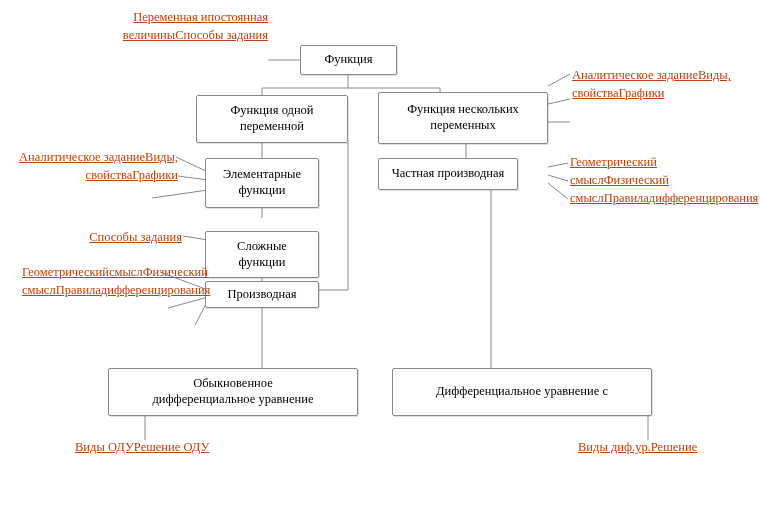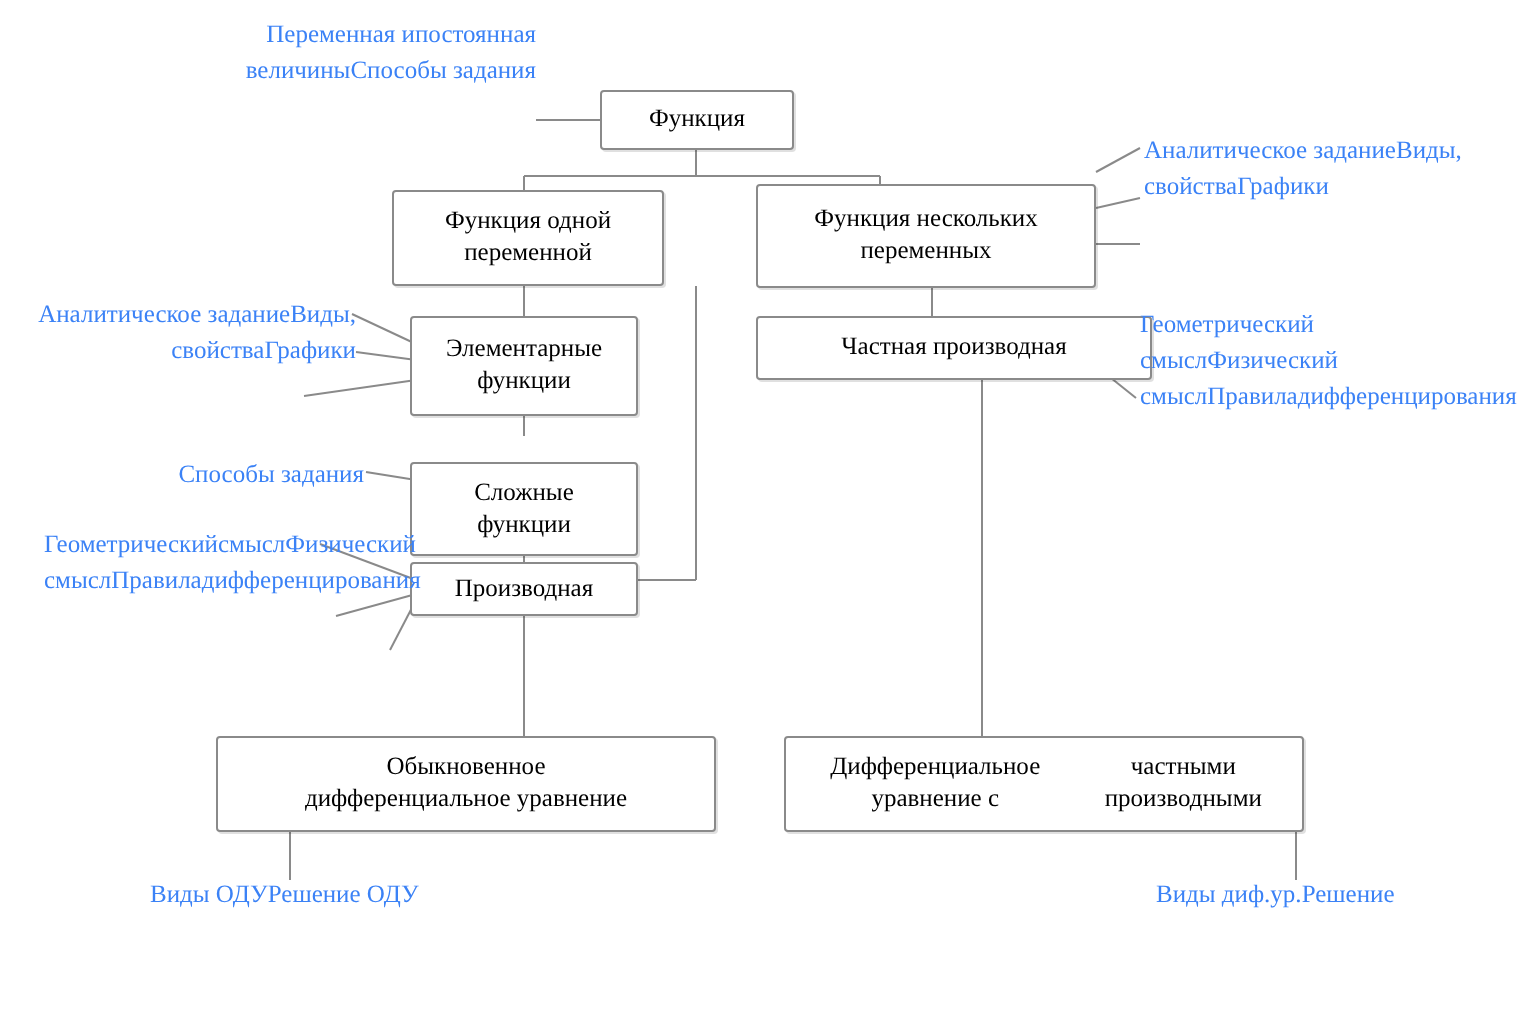--- a/index.html
+++ b/index.html
@@ -45,7 +45,8 @@
     font-size: 12.5px;
     line-height: 1.45;
     white-space: pre-line;
-    color: #3b82f6;
+    color: #c2410c;
+    text-decoration: underline;
   }
   .label.right { text-align: right; }
   .label.left  { text-align: left; }

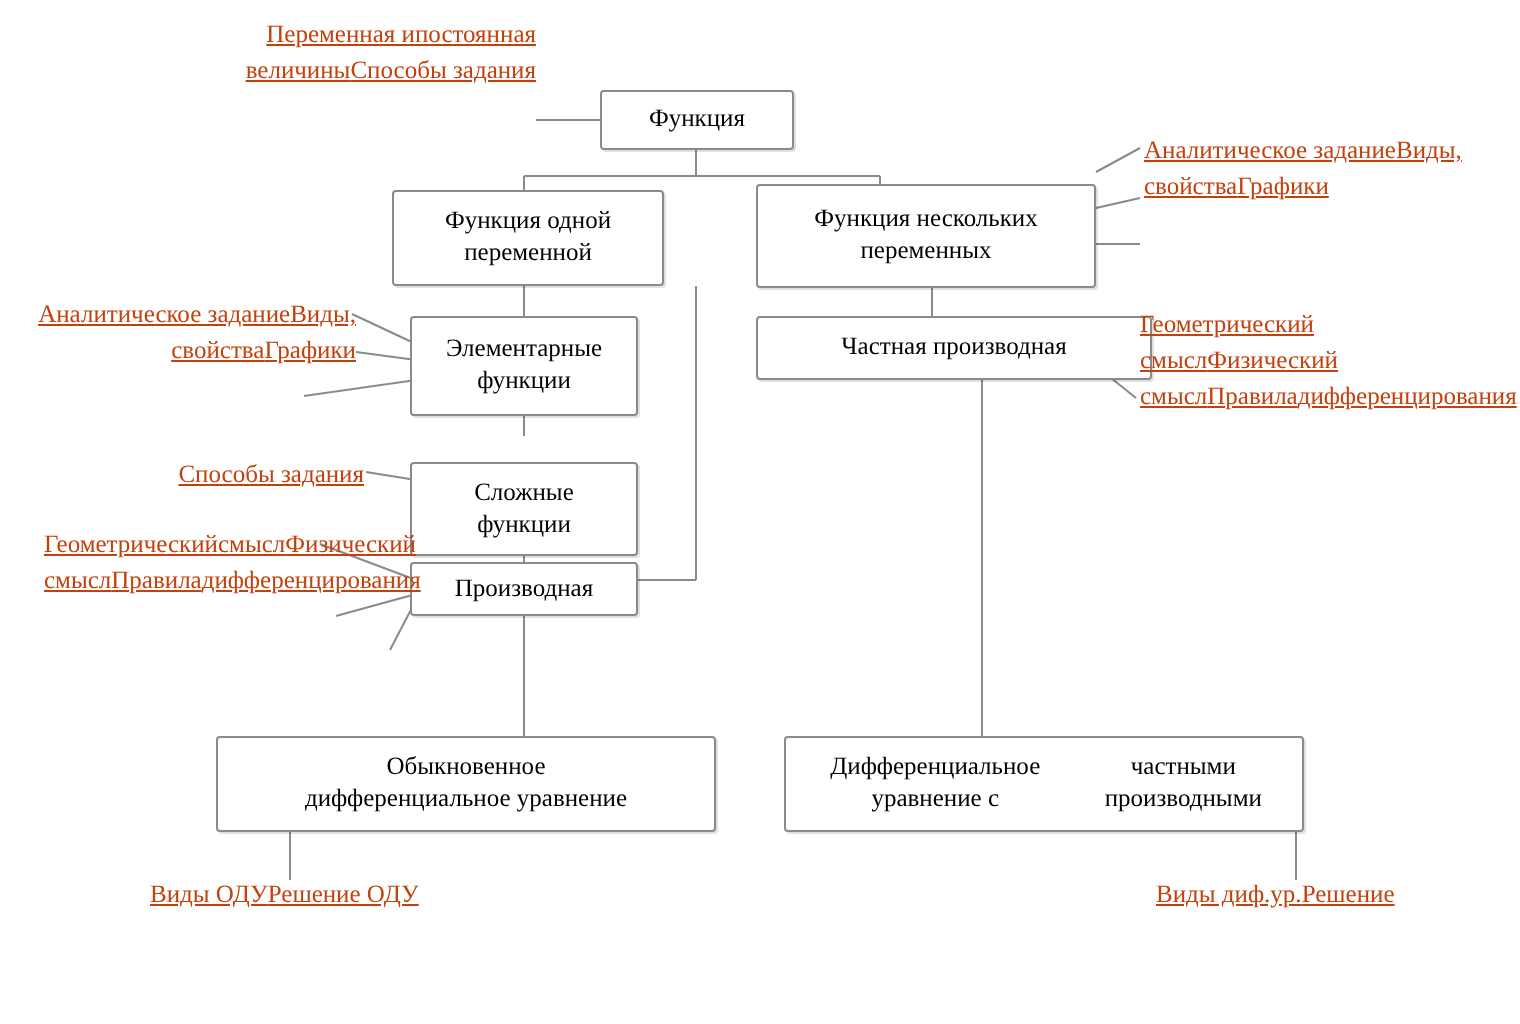--- a/index.html
+++ b/index.html
@@ -109,7 +109,7 @@
     <span>Функция</span>
   </div>
 
-  <div class="node" style="left:196px; top:95px; width:136px; height:48px; flex-direction:column;">
+  <div class="node" style="left:196px; top:95px; width:152px; height:48px; flex-direction:column;">
     <span>Функция одной</span>
     <span>переменной</span>
   </div>

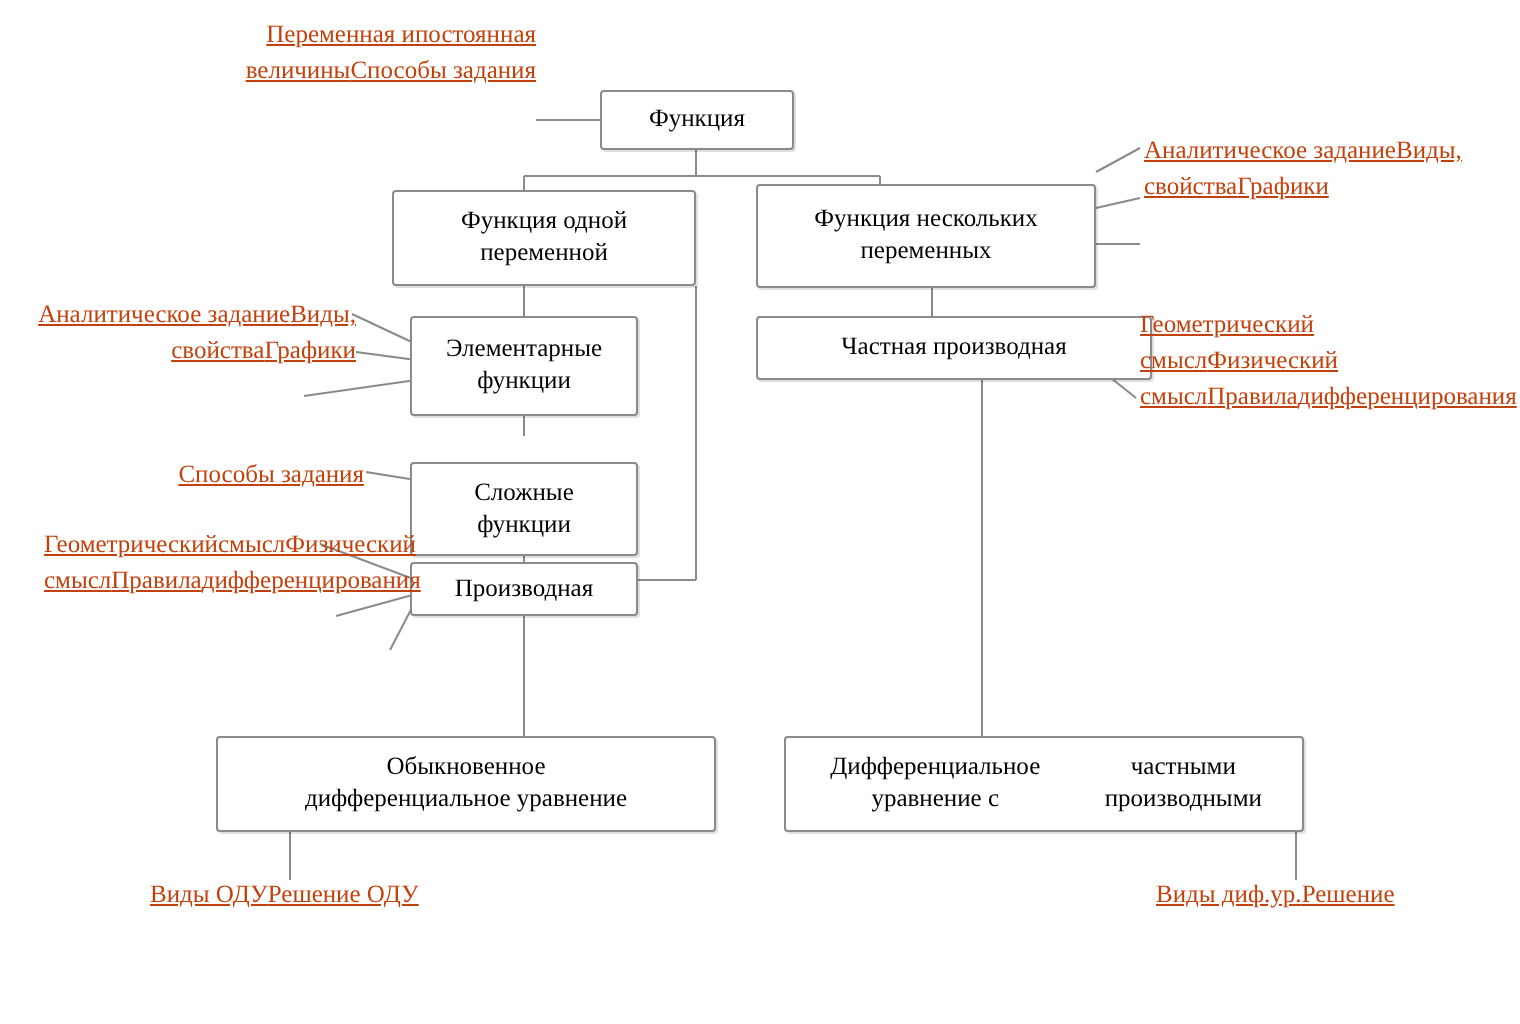--- a/index.html
+++ b/index.html
@@ -133,7 +133,7 @@
     <span>Производная</span>
   </div>
 
-  <div class="node" style="left:378px; top:158px; width:198px; height:32px;">
+  <div class="node" style="left:378px; top:158px; width:140px; height:32px;">
     <span>Частная производная</span>
   </div>
 

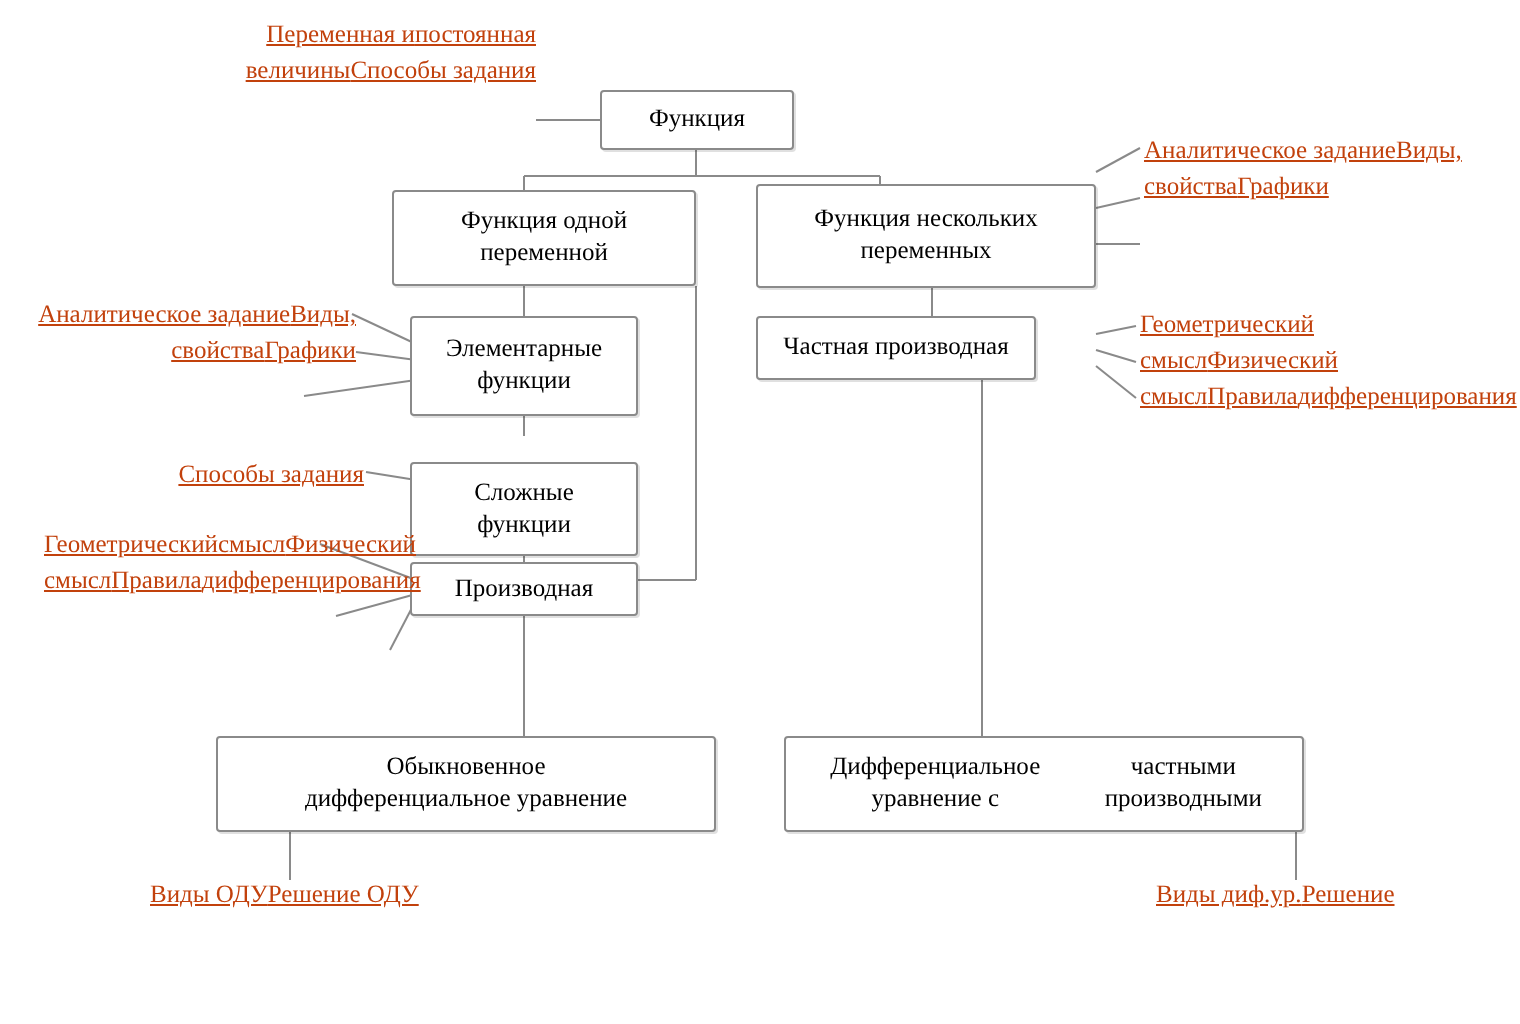--- a/index.html
+++ b/index.html
@@ -144,7 +144,6 @@
 
   <div class="node" style="left:392px; top:368px; width:260px; height:48px; flex-direction:row;">
     <span>Дифференциальное уравнение с</span>
-    <span>частными производными</span>
   </div>
 
   <div class="label right" style="left:108px; top:8px; width:160px;"><span>Переменная и</span><span>постоянная величины</span><span>Способы задания</span></div>

